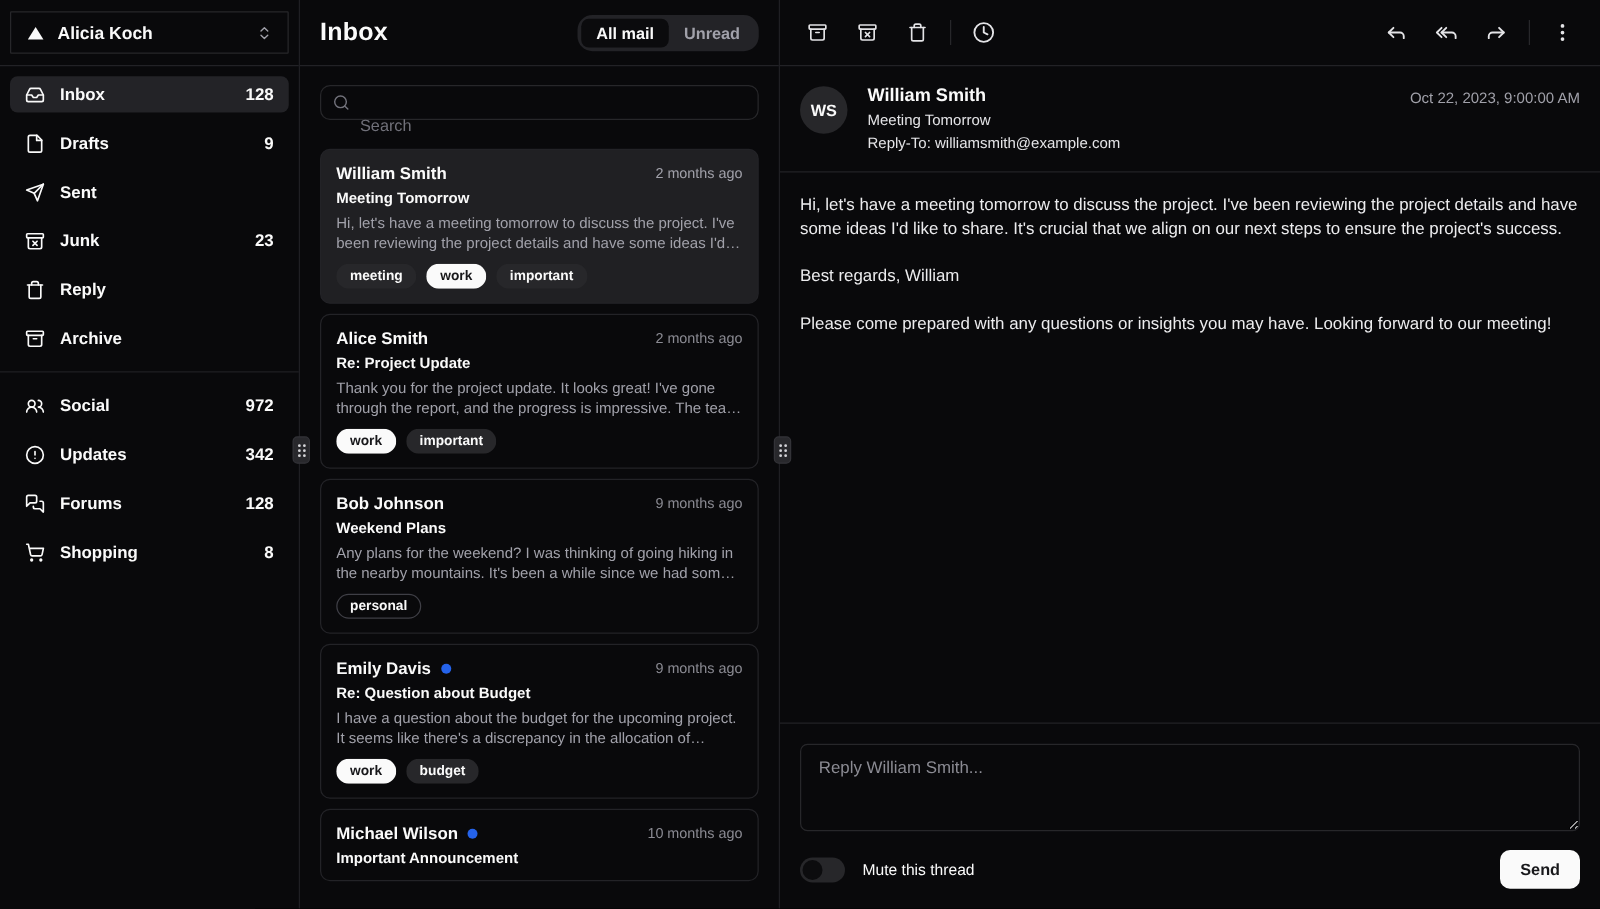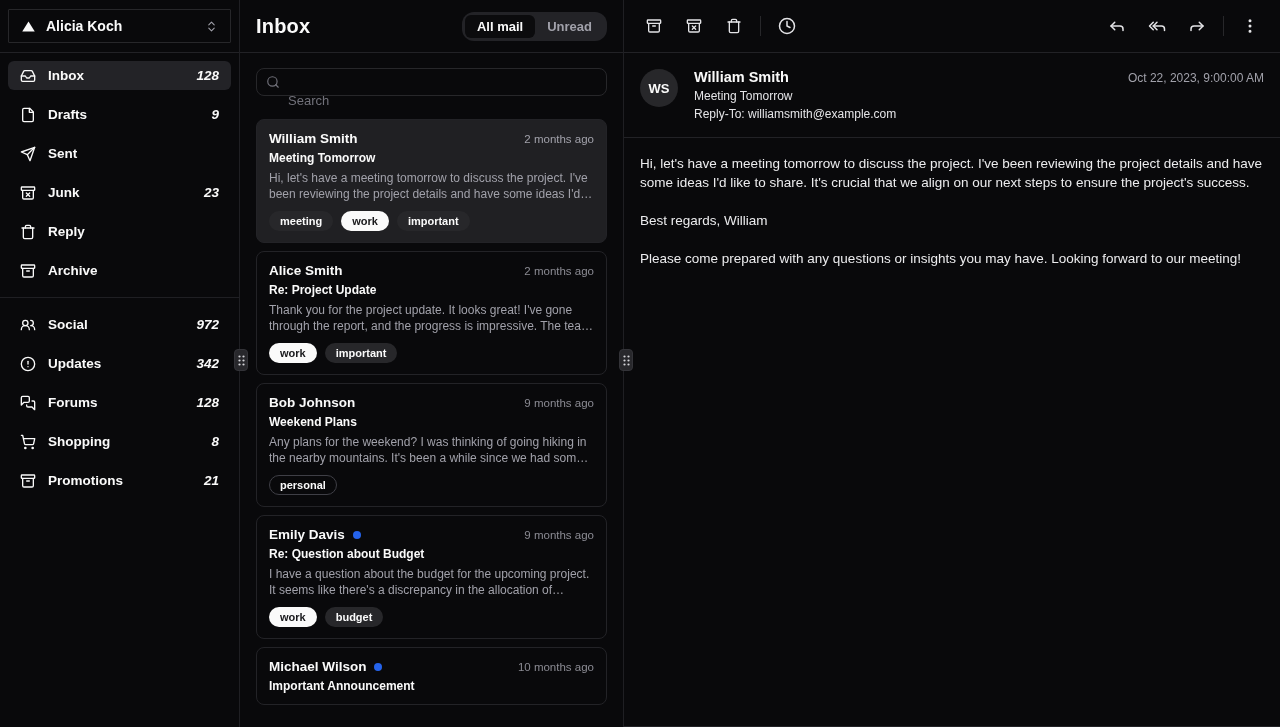--- a/index.html
+++ b/index.html
@@ -31,7 +31,7 @@
     font-size:13.5px; font-weight:600; cursor:pointer; color:#fafafa;
   }
   .nav-item.selected { background:#232327; }
-  .nav-item .count { margin-left:auto; font-weight:600;font-style:italic; }
+  .nav-item .count { margin-left:auto; font-weight:600; }
   .nav-sep { height:1px; background:#1f1f23; margin:4px 0; }
 
   

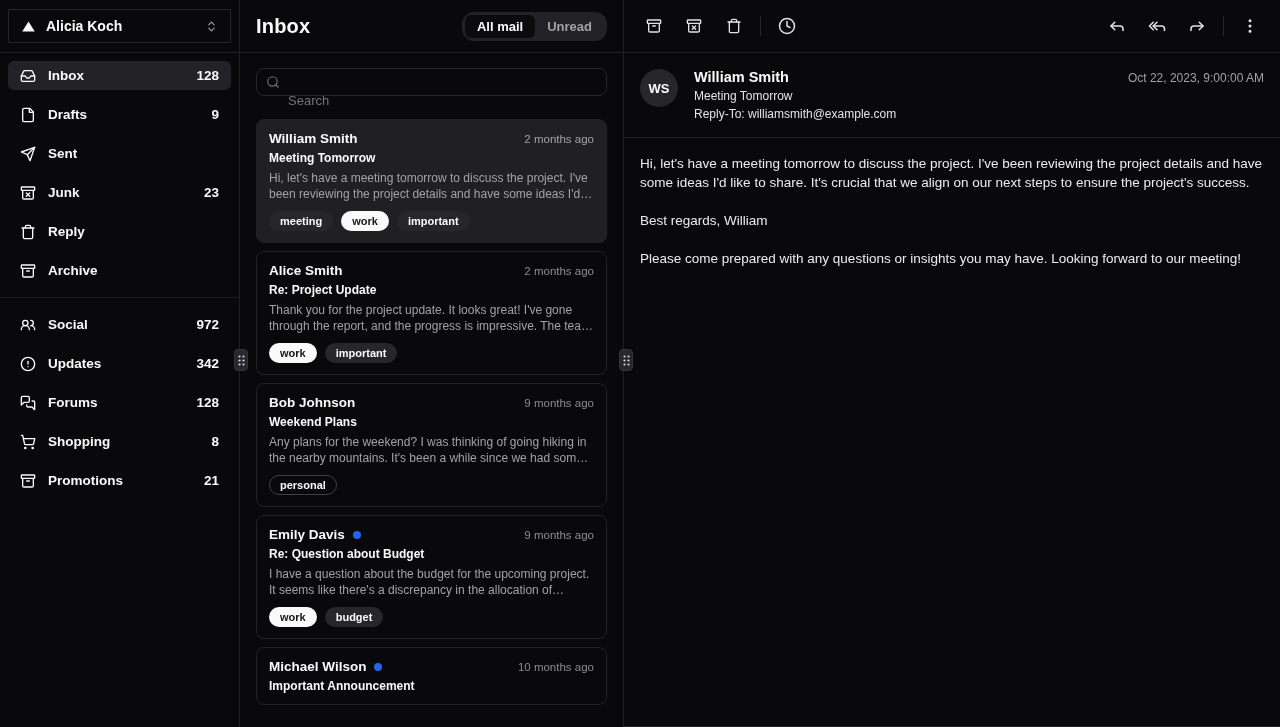--- a/index.html
+++ b/index.html
@@ -234,17 +234,6 @@
           <span class="label">Shopping</span>
           <span class="count">8</span>
         </div>
-        <div class="nav-item">
-          <span class="icon">
-            <svg width="16" height="16" viewBox="0 0 24 24" fill="none" stroke="currentColor" stroke-width="2" stroke-linecap="round" stroke-linejoin="round">
-              <rect width="20" height="5" x="2" y="3" rx="1"></rect>
-              <path d="M4 8v11a2 2 0 0 0 2 2h12a2 2 0 0 0 2-2V8"></path>
-              <path d="M10 12h4"></path>
-            </svg>
-          </span>
-          <span class="label">Promotions</span>
-          <span class="count">21</span>
-        </div>
       </nav>
   </aside>
 

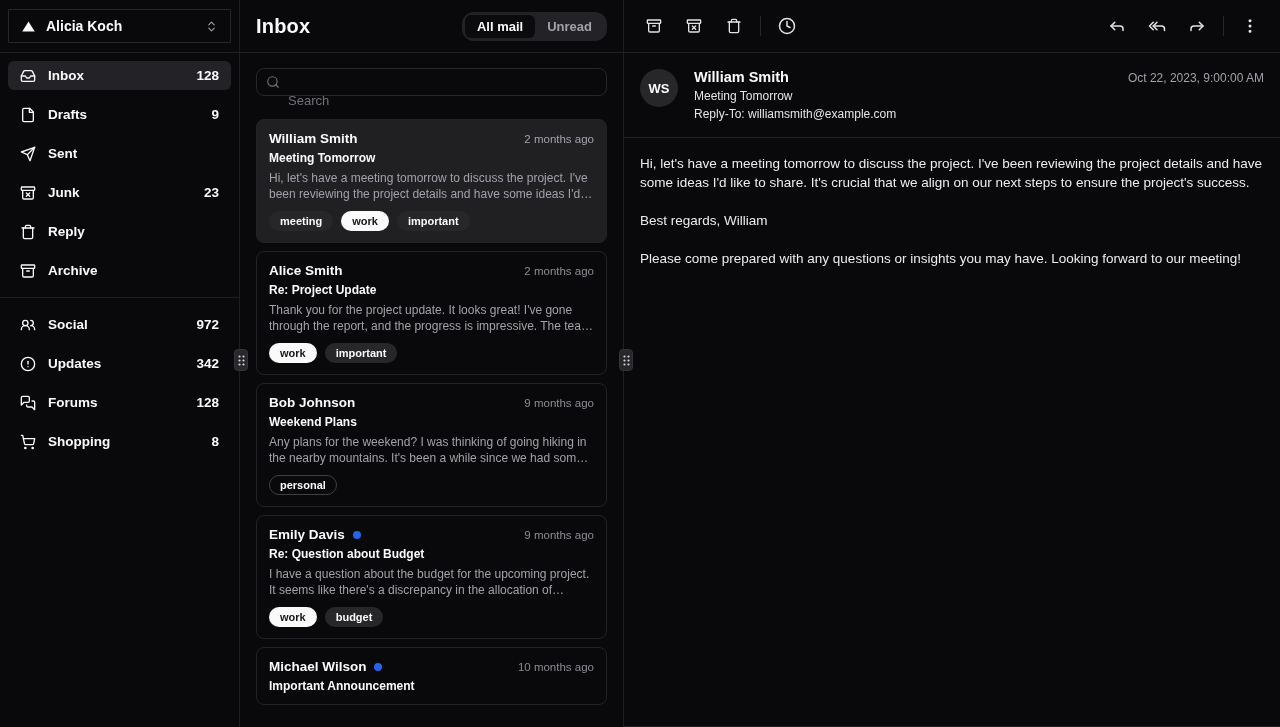--- a/index.html
+++ b/index.html
@@ -414,6 +414,16 @@
     </div>
 
     <div class="sep-h"></div>
+    <div class="reply-area">
+      <textarea placeholder="Reply William Smith..." style=""></textarea>
+      <div class="reply-footer">
+        <div class="switch">
+            <div class="knob"></div>
+          </div>
+        <span class="mute-label">Mute this thread</span>
+        <button class="send-btn">Send</button>
+      </div>
+    </div>
   </section>
 
   <div class="drag-handle" style="left:234px">

